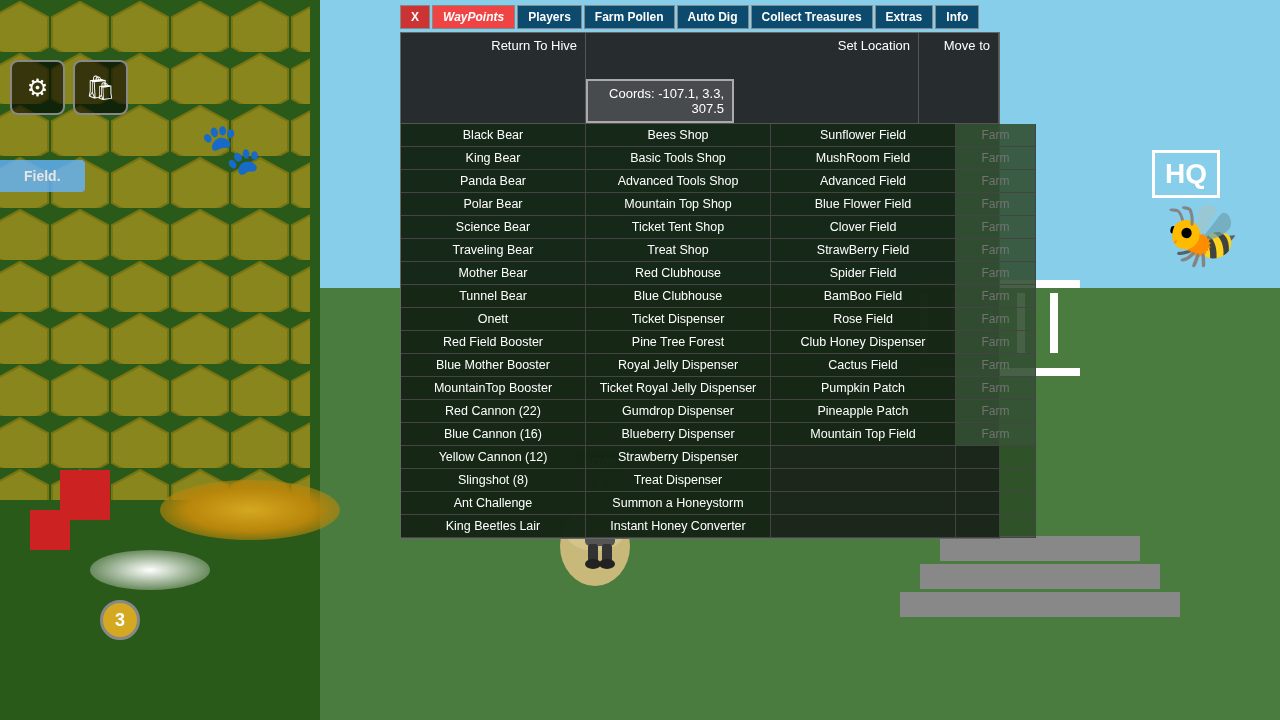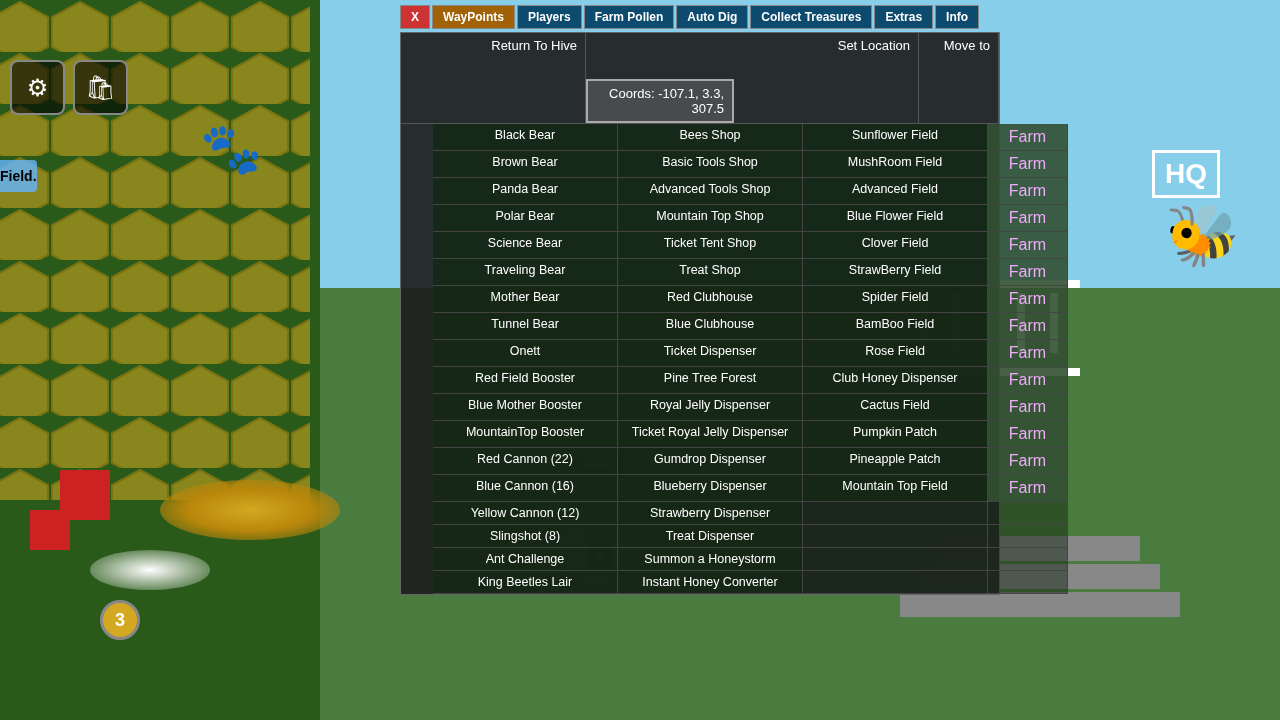--- a/index.html
+++ b/index.html
@@ -126,7 +126,8 @@
     }
 
     .nav-btn.active {
-      background: #a16207;
+      background: #ef4444;
+      font-style: italic;
     }
 
     

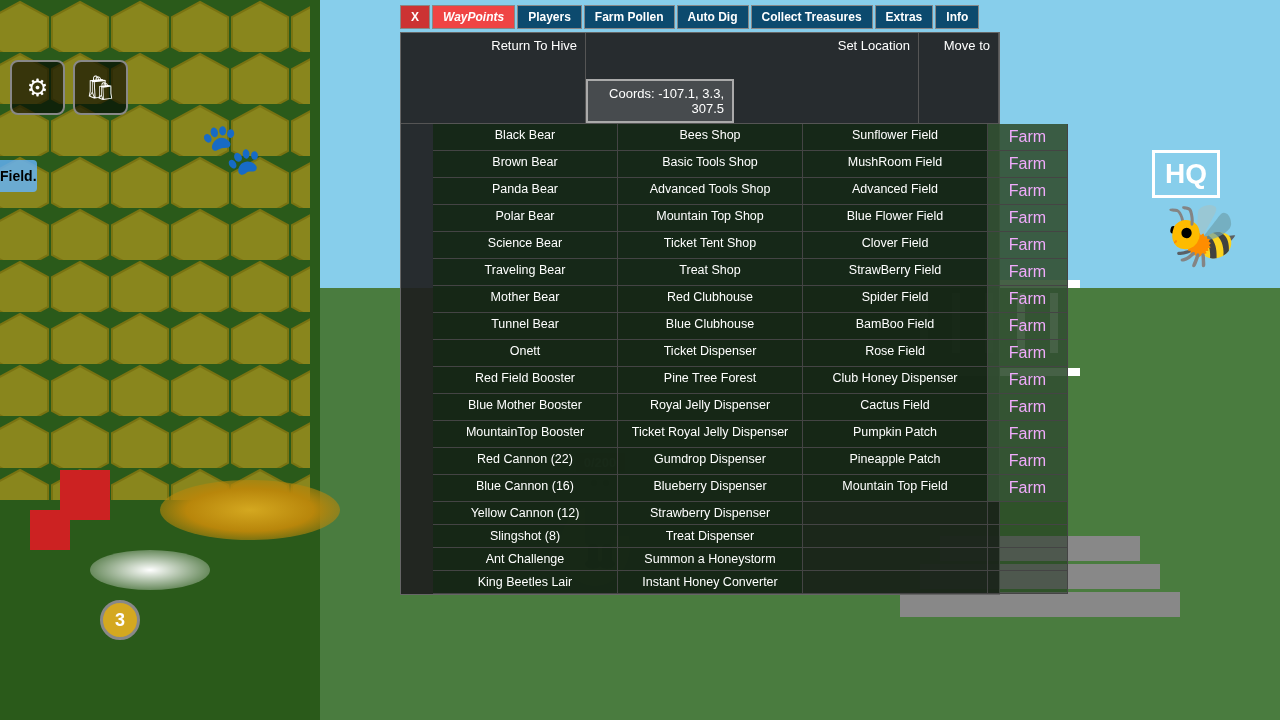--- a/index.html
+++ b/index.html
@@ -162,7 +162,6 @@
     .main-grid {
       display: grid;
       grid-template-columns: 185px 185px 185px 80px;
-      margin-left: 32px;
     }
 
     .grid-cell {

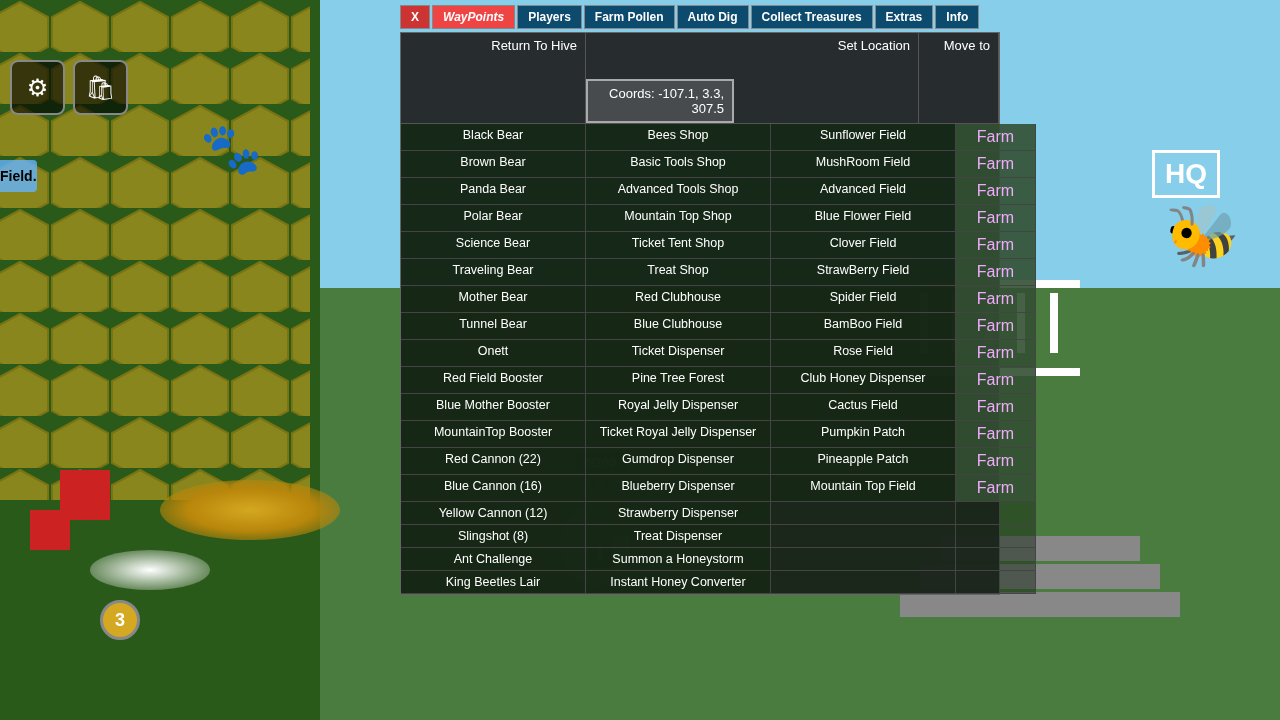--- a/index.html
+++ b/index.html
@@ -179,8 +179,8 @@
 
     .grid-cell.farm-btn {
       background: rgba(50, 80, 50, 0.9);
-      color: #f0abfc;
-      font-size: 16px;
+      color: #737373;
+      font-size: 12px;
     }
 
     .grid-cell.empty {

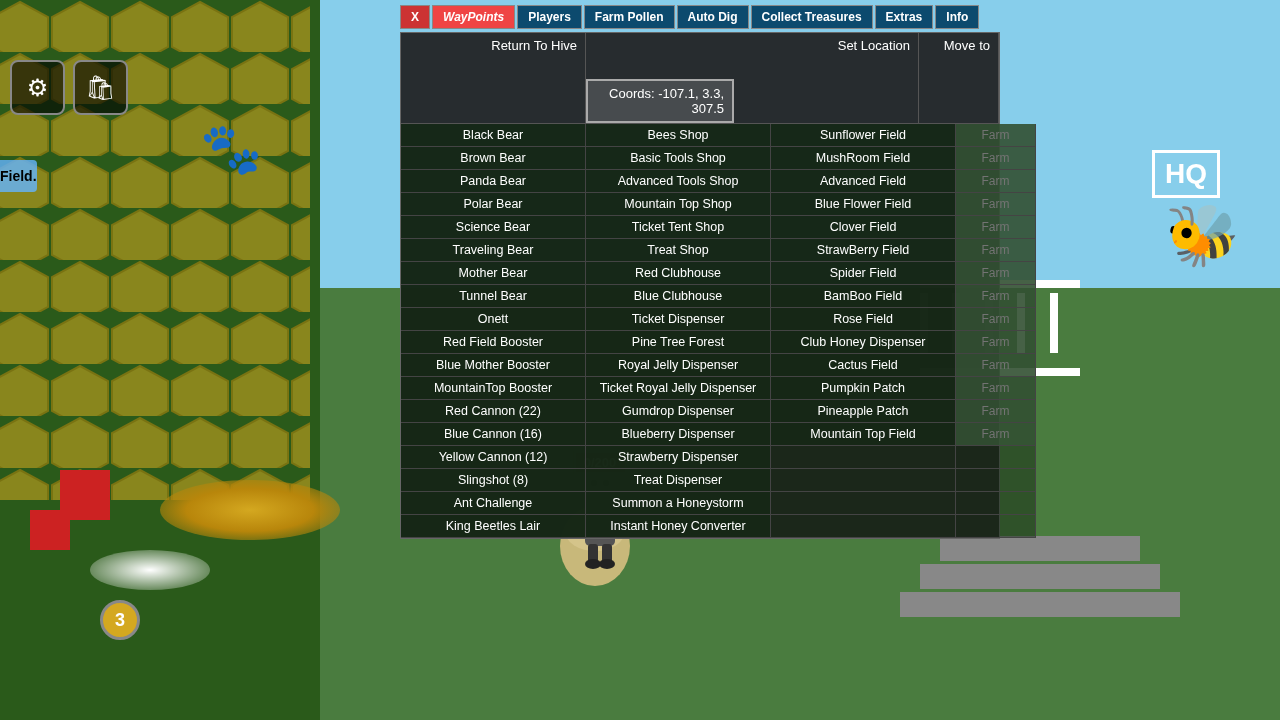--- a/index.html
+++ b/index.html
@@ -432,7 +432,7 @@
         <div class="grid-cell">Bees Shop</div>
         <div class="grid-cell">Sunflower Field</div>
         <div class="grid-cell farm-btn">Farm</div>
-        <div class="grid-cell">Brown Bear</div>
+        <div class="grid-cell">King Bear</div>
         <div class="grid-cell">Basic Tools Shop</div>
         <div class="grid-cell">MushRoom Field</div>
         <div class="grid-cell farm-btn">Farm</div>

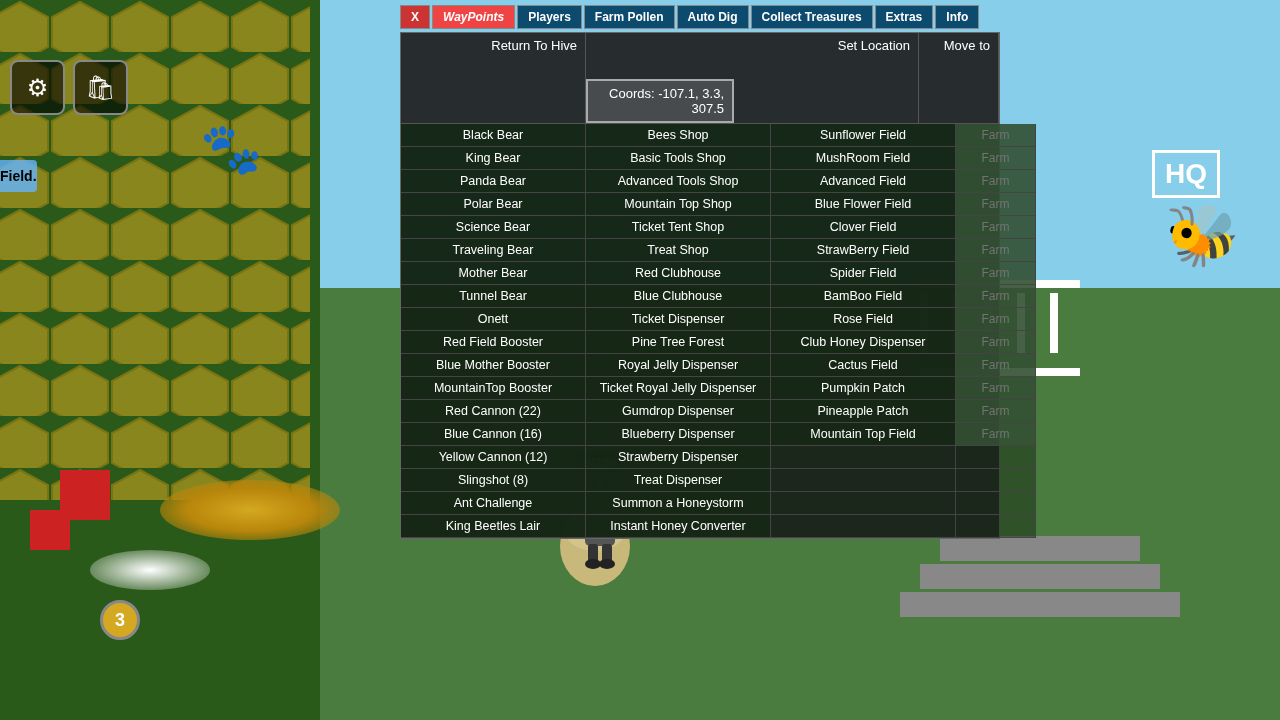--- a/index.html
+++ b/index.html
@@ -84,8 +84,8 @@
       left: 0;
       top: 160px;
       background: rgba(100, 180, 255, 0.8);
-      color: #000000;
-      padding: 8px 0;
+      color: #e5e5e5;
+      padding: 8px 24px;
       font-size: 14px;
       font-weight: bold;
       z-index: 10;

